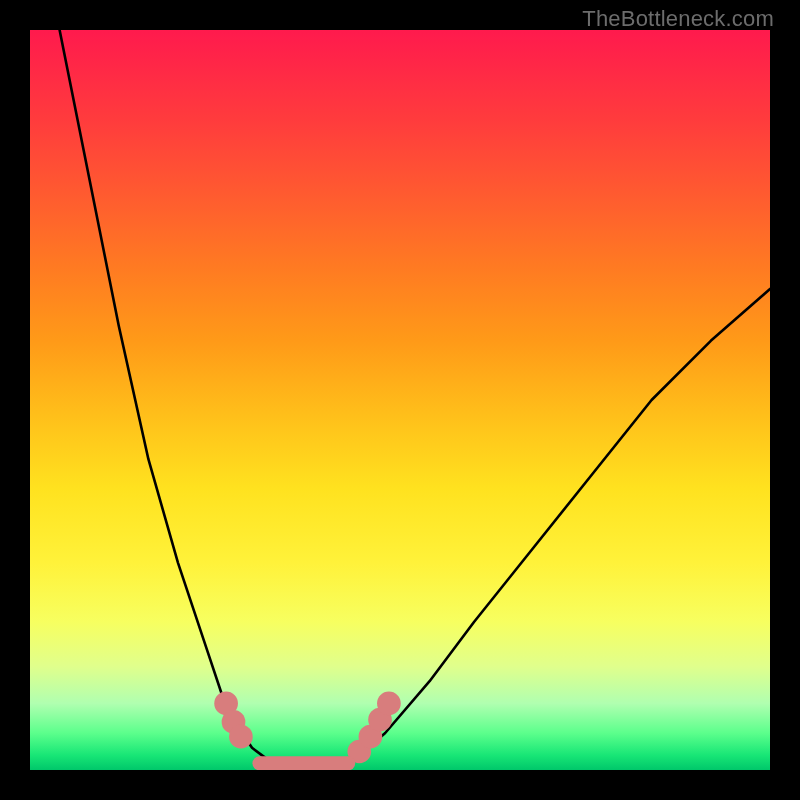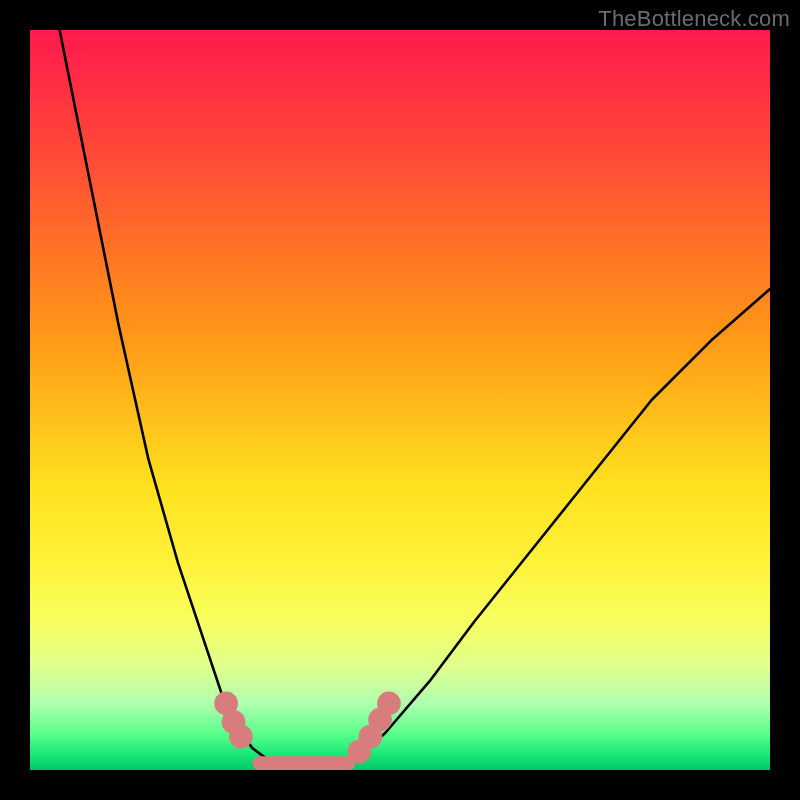--- a/index.html
+++ b/index.html
@@ -44,7 +44,7 @@
   .watermark {
     position: absolute;
     top: 6px;
-    right: 10px;
+    right: 26px;
     color: #6c6c6c;
     font-size: 22px;
     font-weight: 500;

